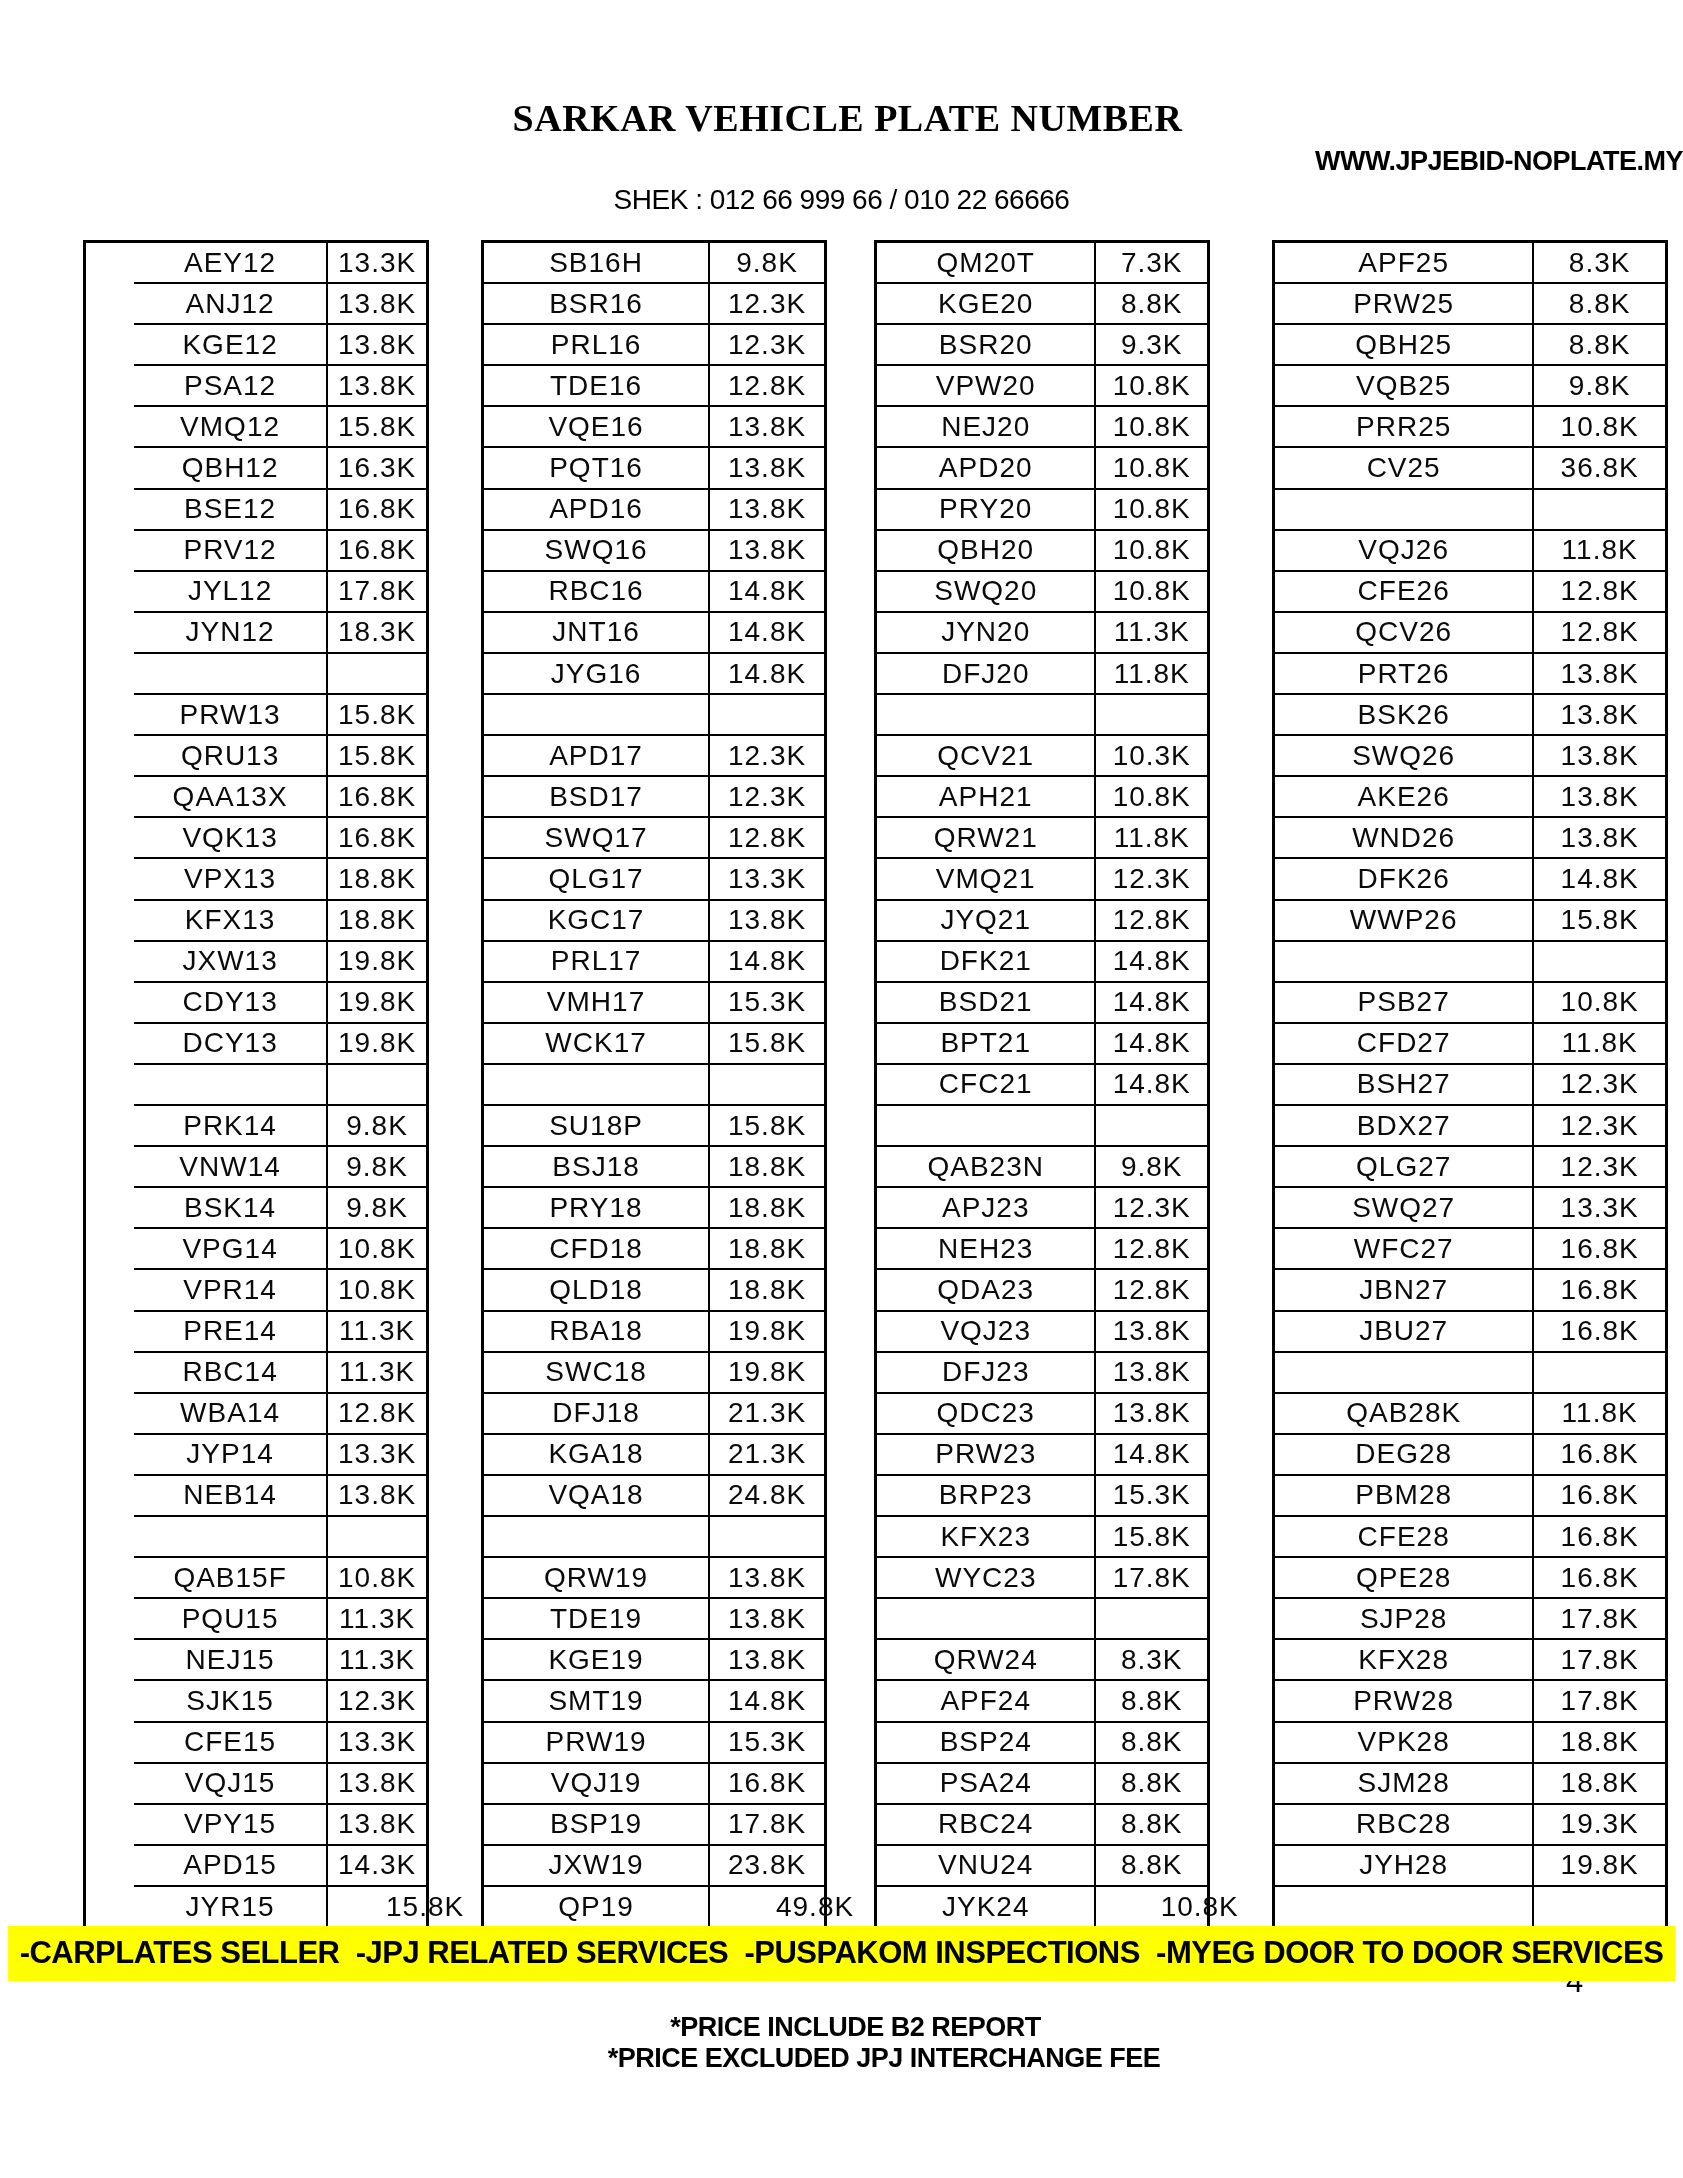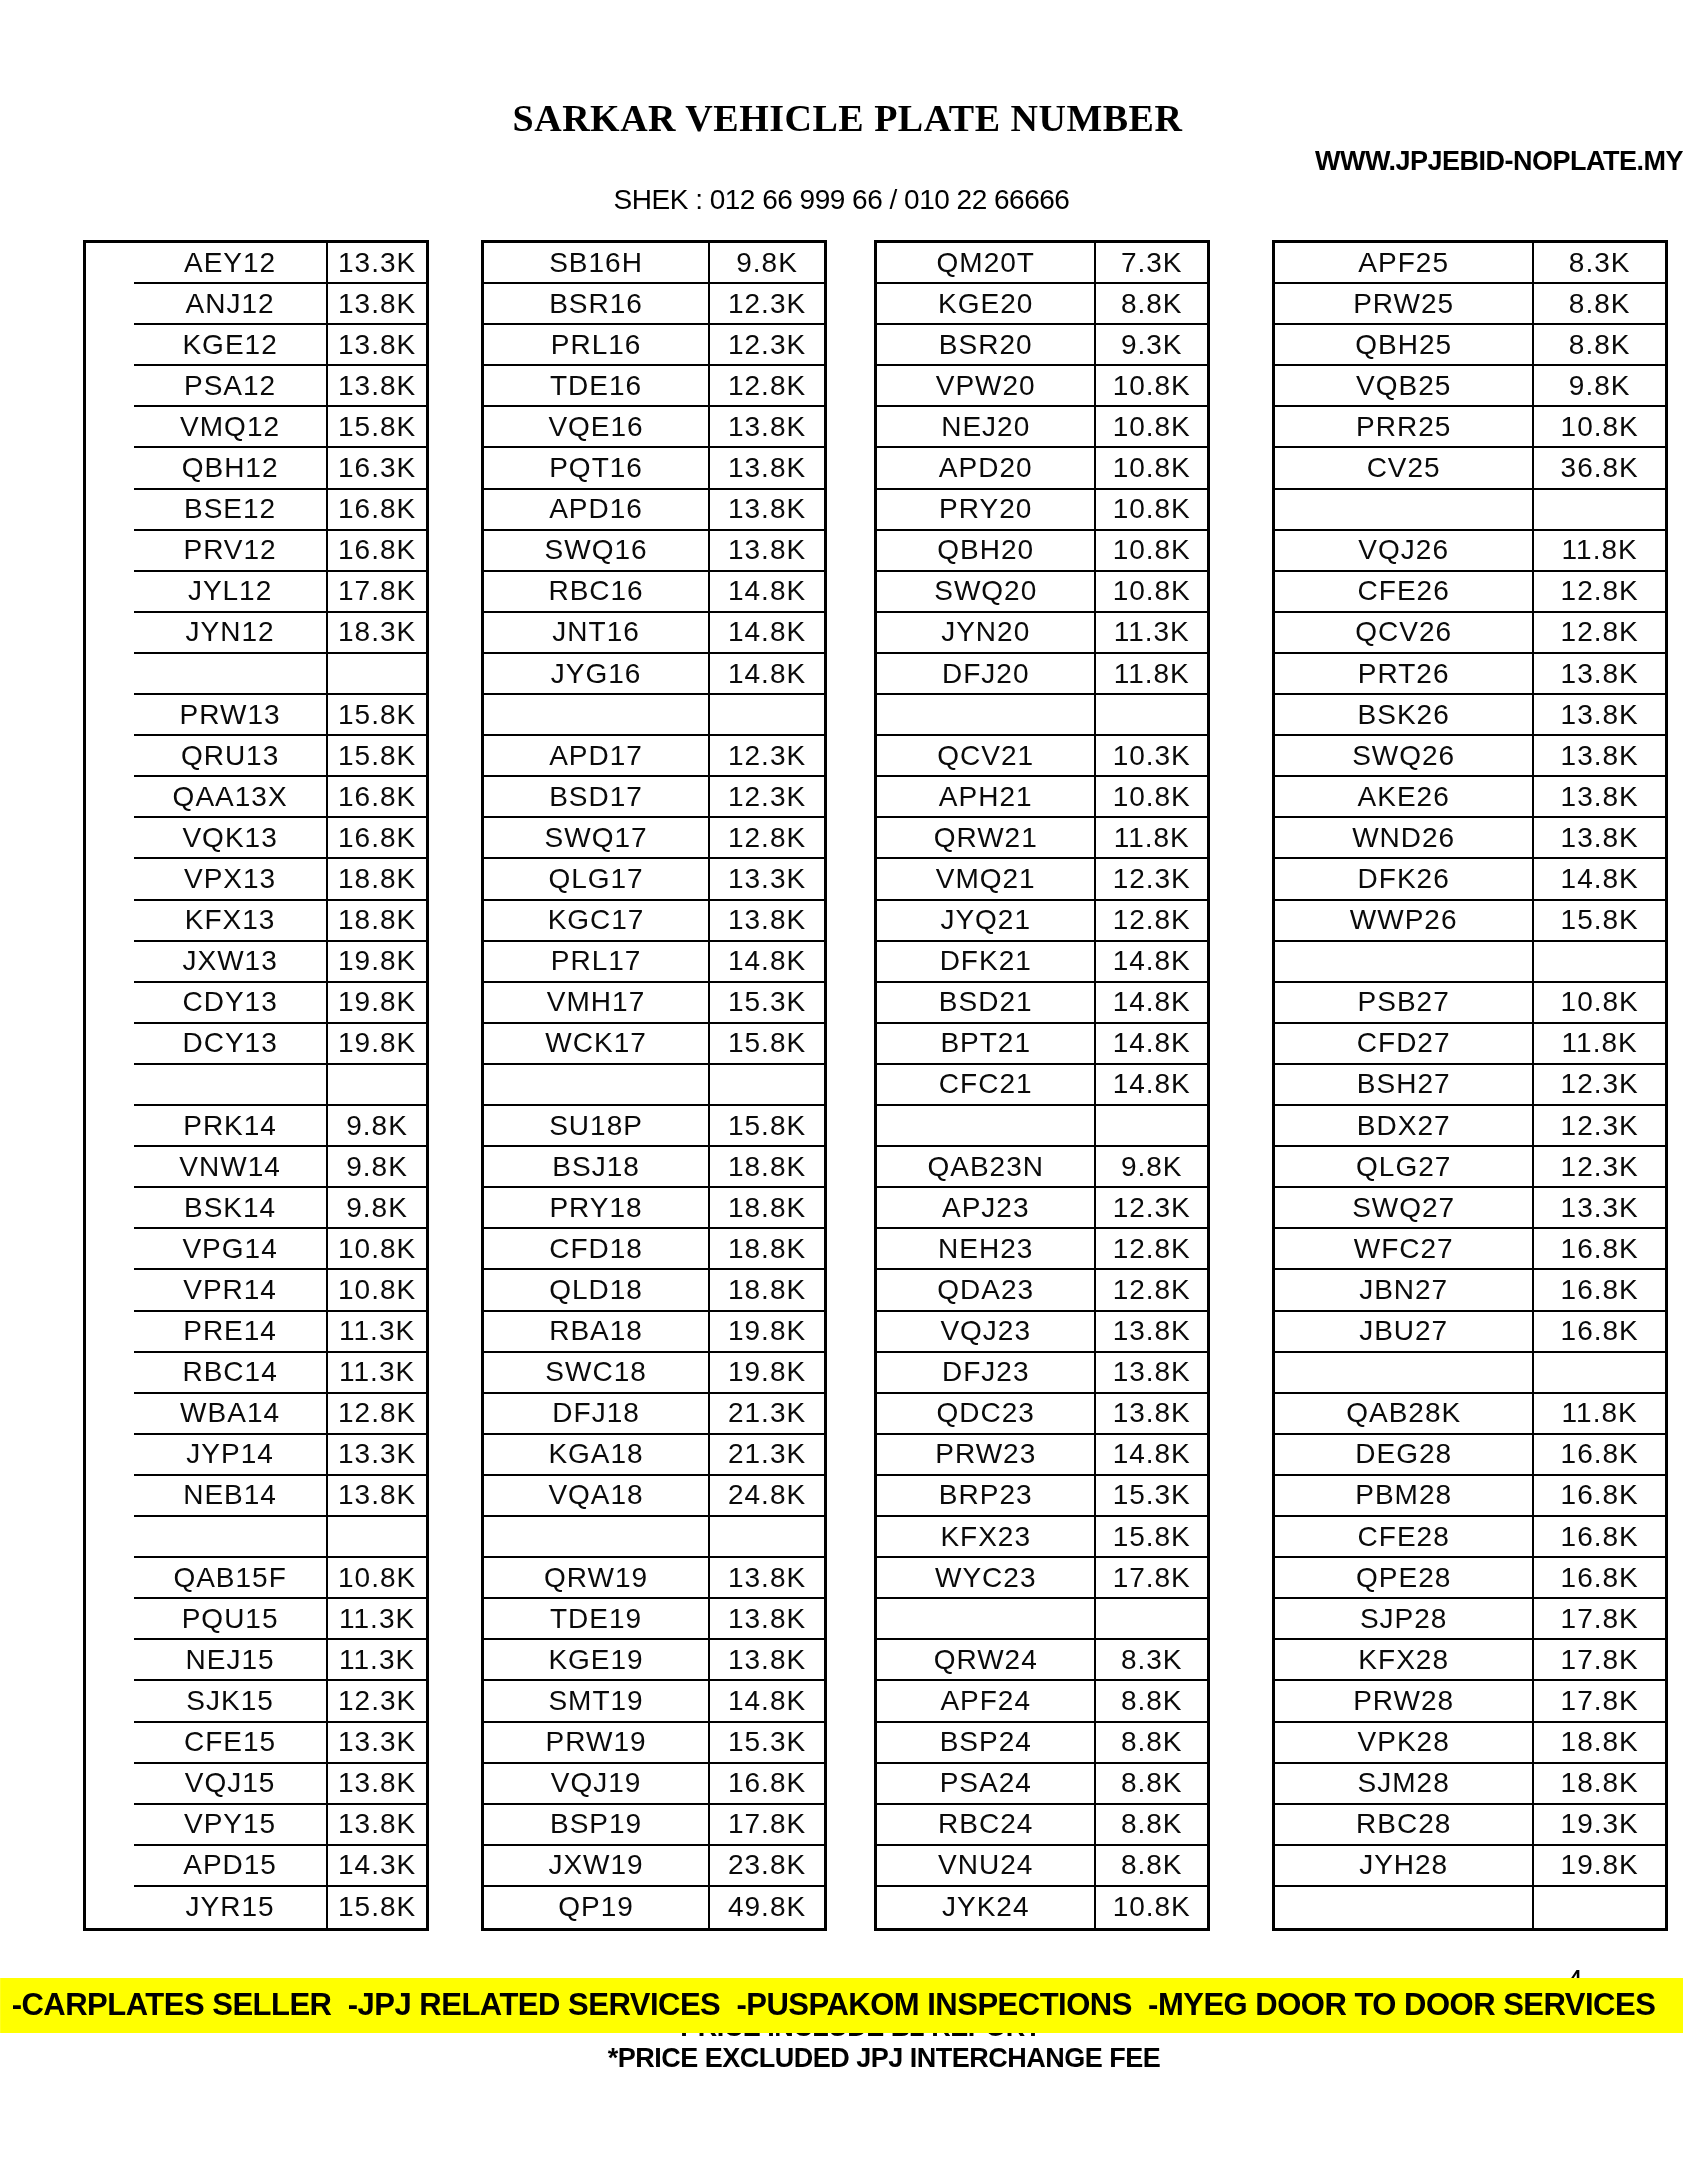--- a/index.html
+++ b/index.html
@@ -67,7 +67,7 @@
     grid-template-columns: 66.5% 33.5%;
     border-bottom: 2px solid #000;
   }
-  .t-row:last-child { border-bottom: none; }
+  .t-row:last-child { border-bottom: none; gap: 48px; }
   .cell {
     display: flex;
     align-items: center;

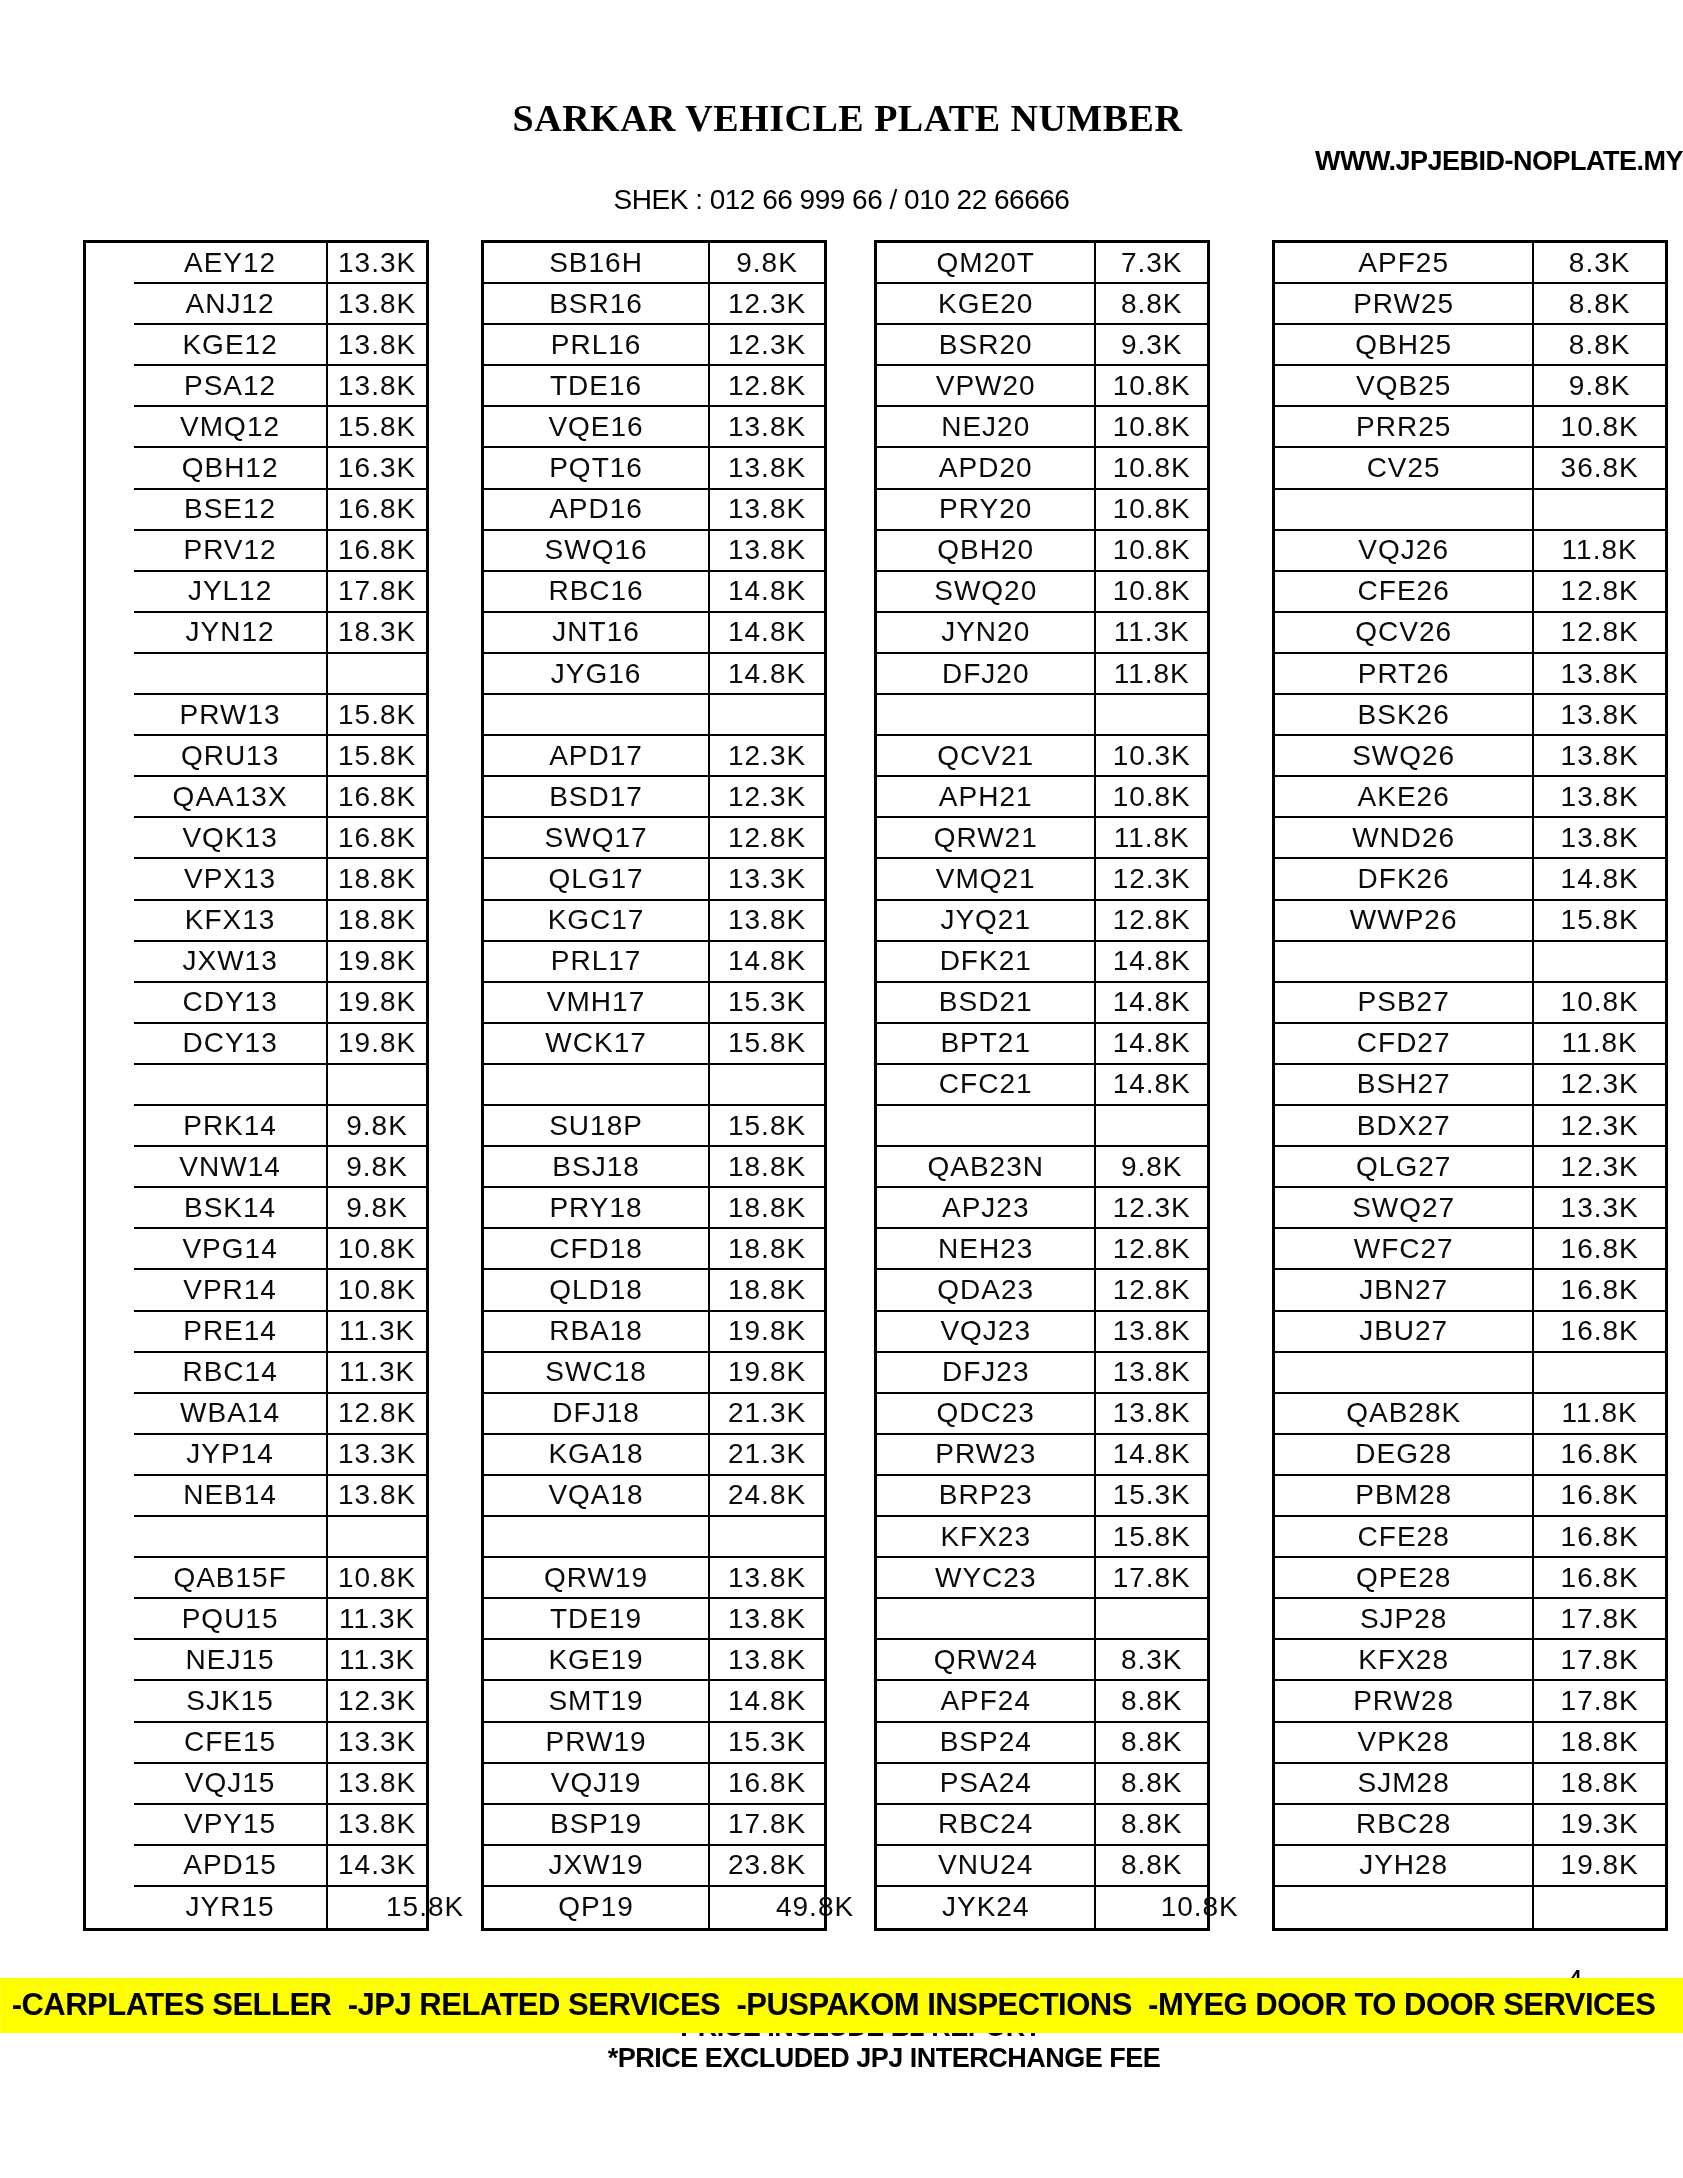--- a/index.html
+++ b/index.html
@@ -99,10 +99,10 @@
   .notes-line .note-2 { margin-left: 57px; }
   .services-highlight {
     position: absolute;
-    top: 1978px;
+    top: 1926px;
     left: 50%;
     transform: translateX(-50%);
-    padding: 9px 28px 10px 12px;
+    padding: 9px 12px 10px 12px;
     font-size: 31px;
     font-weight: 700;
     letter-spacing: -0.5px;

